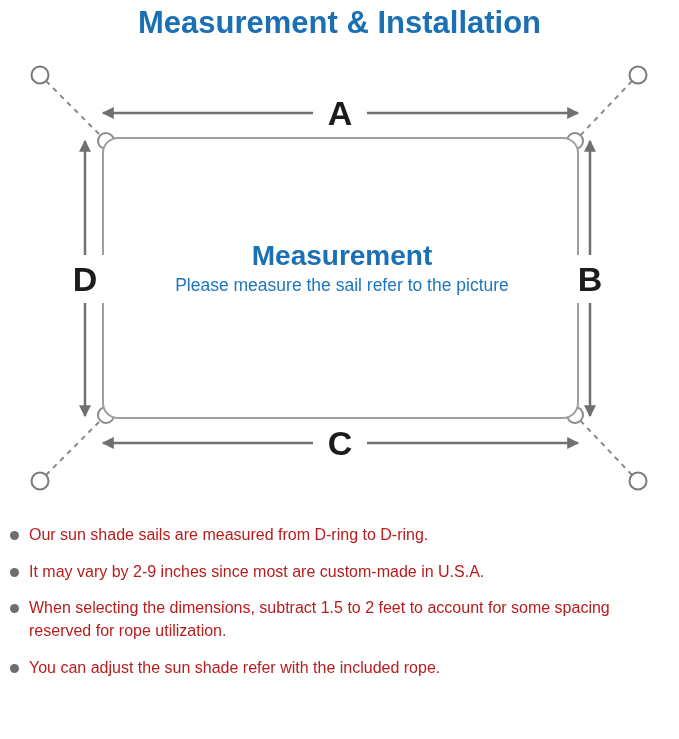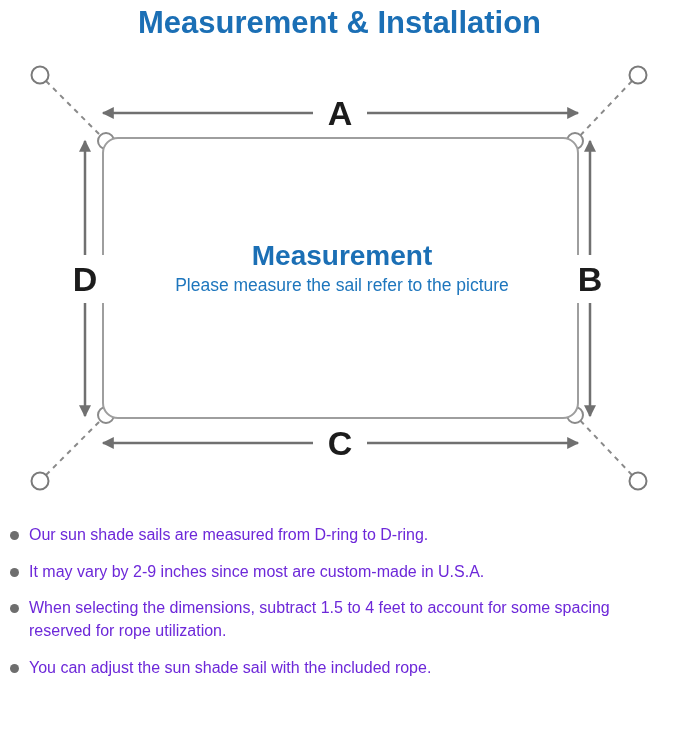--- a/index.html
+++ b/index.html
@@ -46,7 +46,7 @@
     margin-bottom: 14px;
     font-size: 16px;
     line-height: 1.42;
-    color: #6d28d9;
+    color: #b91c1c;
   }
   .notes .dot {
     position: absolute;

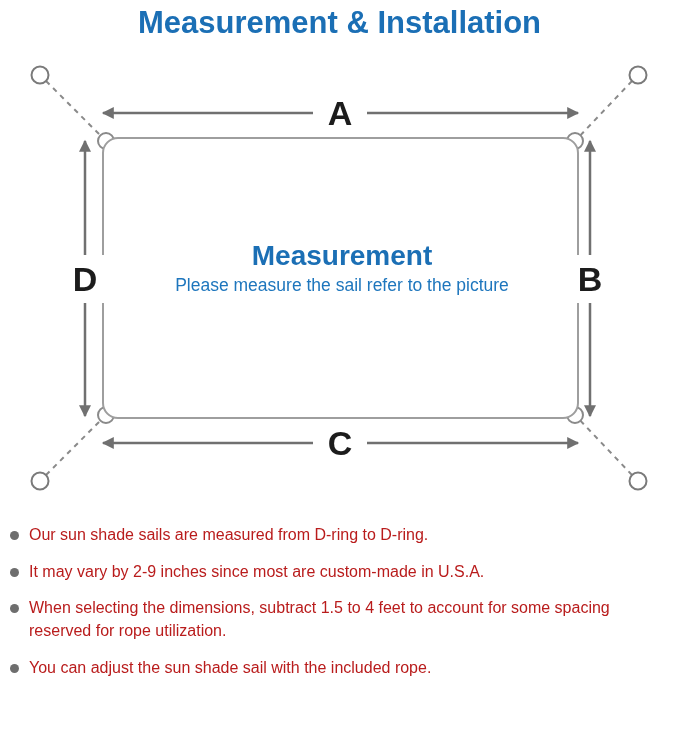--- a/index.html
+++ b/index.html
@@ -136,7 +136,7 @@
     </li>
     <li>
       <span class="dot"></span>
-      <span>When selecting the dimensions, subtract 1.5 to 4 feet to account for some spacing reserved for rope utilization.</span>
+      <span>When selecting the dimensions, subtract 1.5 to 2 feet to account for some spacing reserved for rope utilization.</span>
     </li>
     <li>
       <span class="dot"></span>

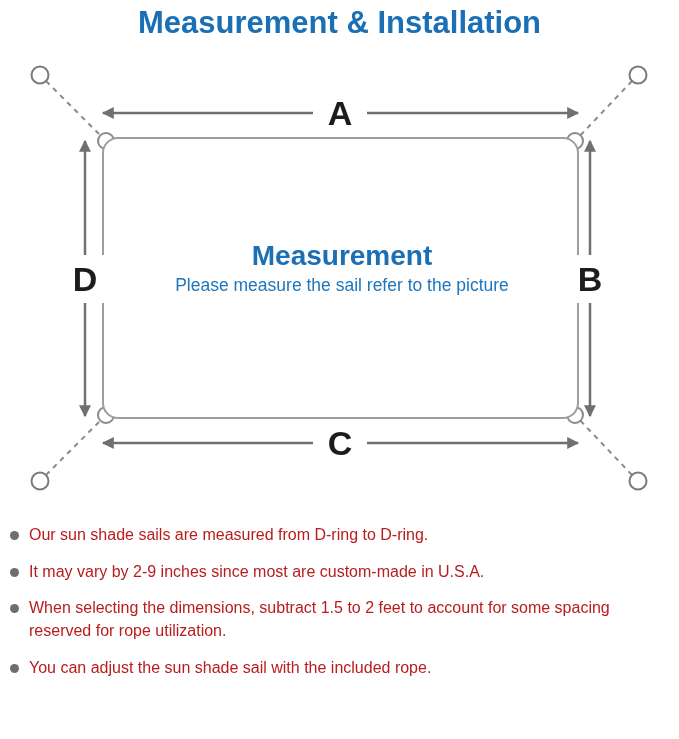--- a/index.html
+++ b/index.html
@@ -140,7 +140,7 @@
     </li>
     <li>
       <span class="dot"></span>
-      <span>You can adjust the sun shade sail with the included rope.</span>
+      <span>You can adjust the sun shade refer with the included rope.</span>
     </li>
   </ul>
 

